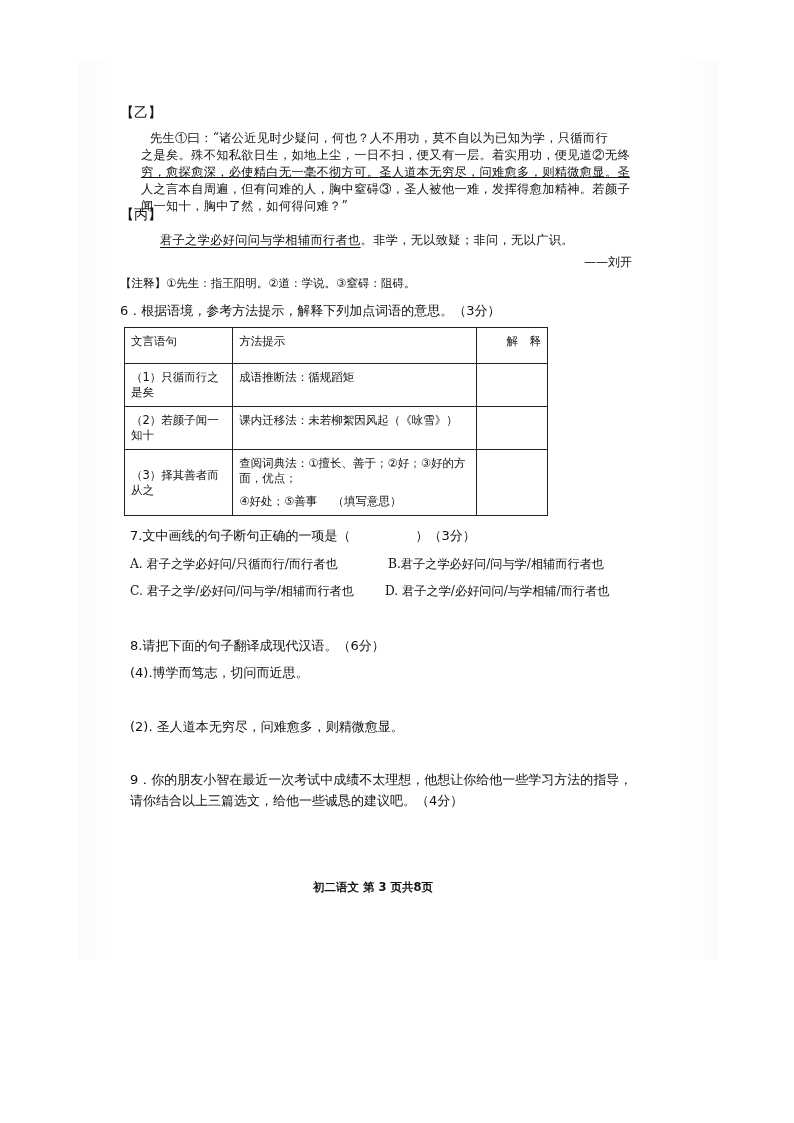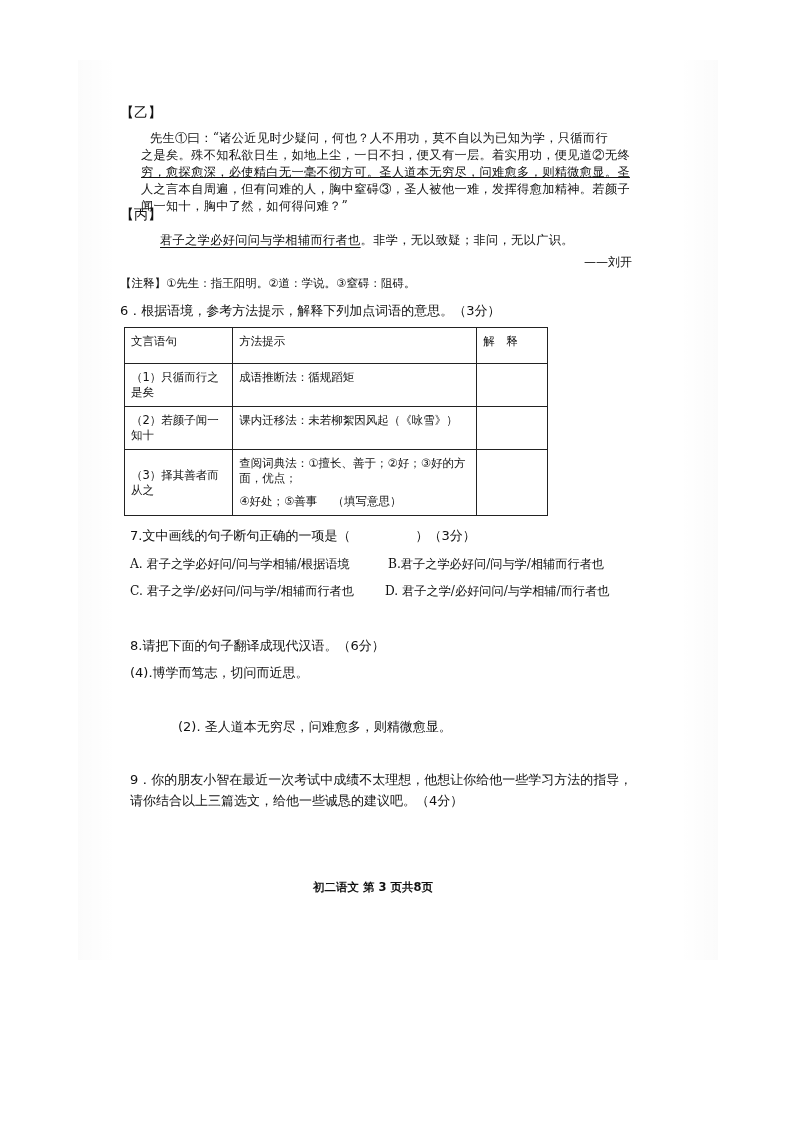--- a/index.html
+++ b/index.html
@@ -73,7 +73,7 @@
           <div class="cell">方法提示</div>
         </td>
     <td class="col3">
-          <div class="cell" style="text-align:left;">解　释</div>
+          <div class="cell" style="text-align:right;">解　释</div>
         </td>
   </tr>
   <tr class="r1">

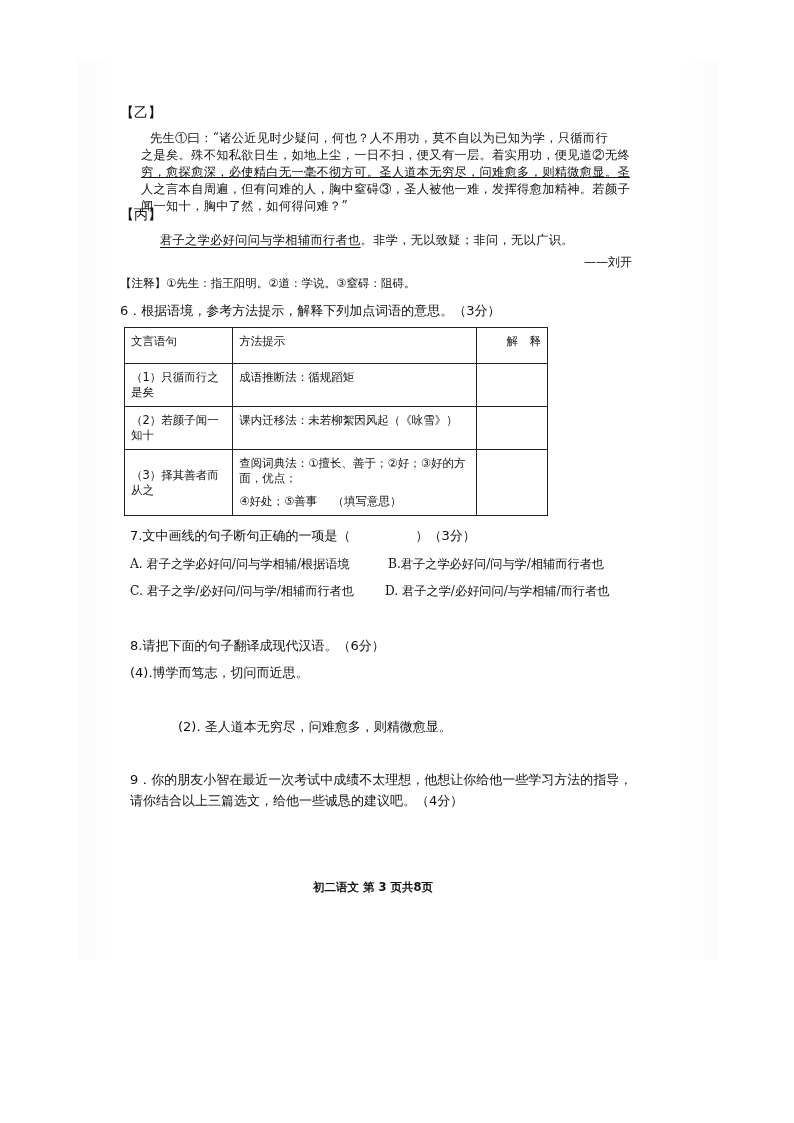--- a/index.html
+++ b/index.html
@@ -114,7 +114,7 @@
   </table>
 
 <div class="abs q-title" style="left:130px; top:527px;">7.文中画线的句子断句正确的一项是（　　　　　）（3分）</div>
-<div class="abs opt serif" style="left:130px; top:556px;">A. 君子之学必好问/问与学相辅/根据语境</div>
+<div class="abs opt serif" style="left:130px; top:556px;">A. 君子之学必好问/只循而行/而行者也</div>
 <div class="abs opt serif" style="left:388px; top:556px;">B.君子之学必好问/问与学/相辅而行者也</div>
 <div class="abs opt serif" style="left:130px; top:583px;">C. 君子之学/必好问/问与学/相辅而行者也</div>
 <div class="abs opt serif" style="left:385px; top:583px;">D. 君子之学/必好问问/与学相辅/而行者也</div>

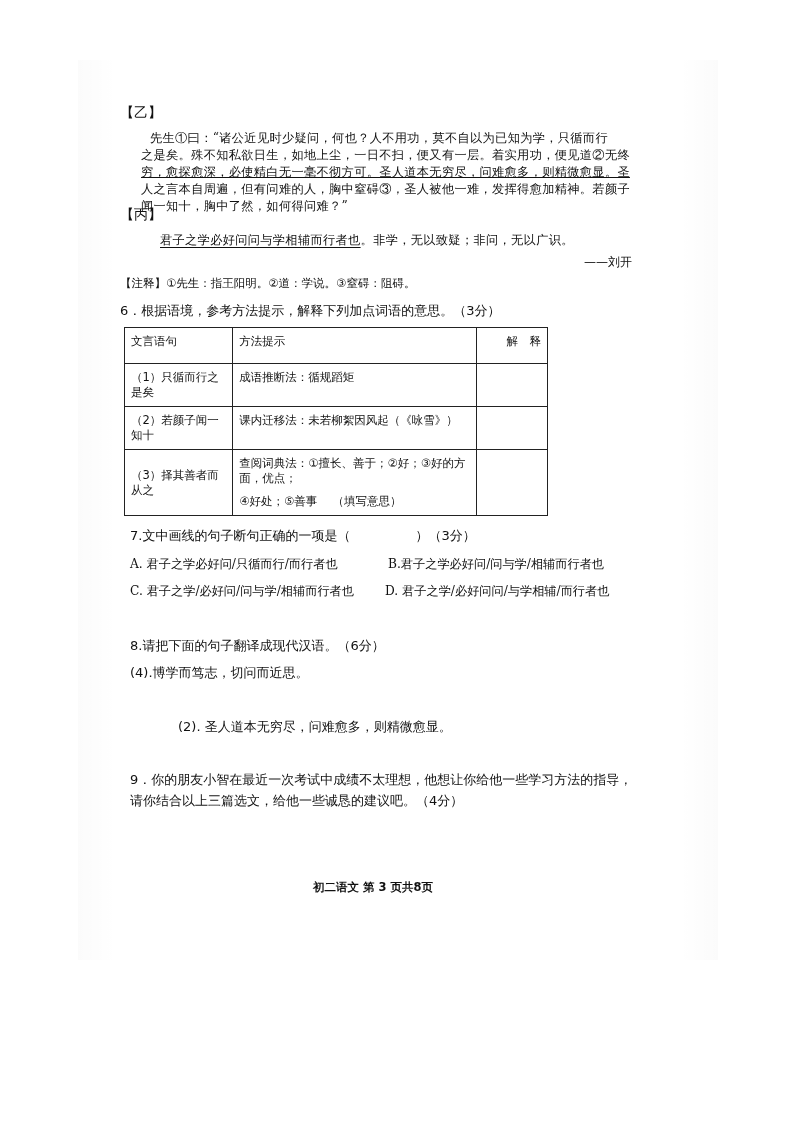--- a/index.html
+++ b/index.html
@@ -121,7 +121,7 @@
 
 <div class="abs q-title" style="left:130px; top:637px;">8.请把下面的句子翻译成现代汉语。（6分）</div>
 <div class="abs q-title" style="left:130px; top:664px;">(4).博学而笃志，切问而近思。</div>
-<div class="abs q-title" style="left:130px; top:718px;margin-left:48px;">(2). 圣人道本无穷尽，问难愈多，则精微愈显。</div>
+<div class="abs q-title" style="left:130px; top:718px;">(2). 圣人道本无穷尽，问难愈多，则精微愈显。</div>
 
 <div class="abs q-title" style="left:130px; top:771px;">9．你的朋友小智在最近一次考试中成绩不太理想，他想让你给他一些学习方法的指导，</div>
 <div class="abs q-title" style="left:130px; top:792px;">请你结合以上三篇选文，给他一些诚恳的建议吧。（4分）</div>

